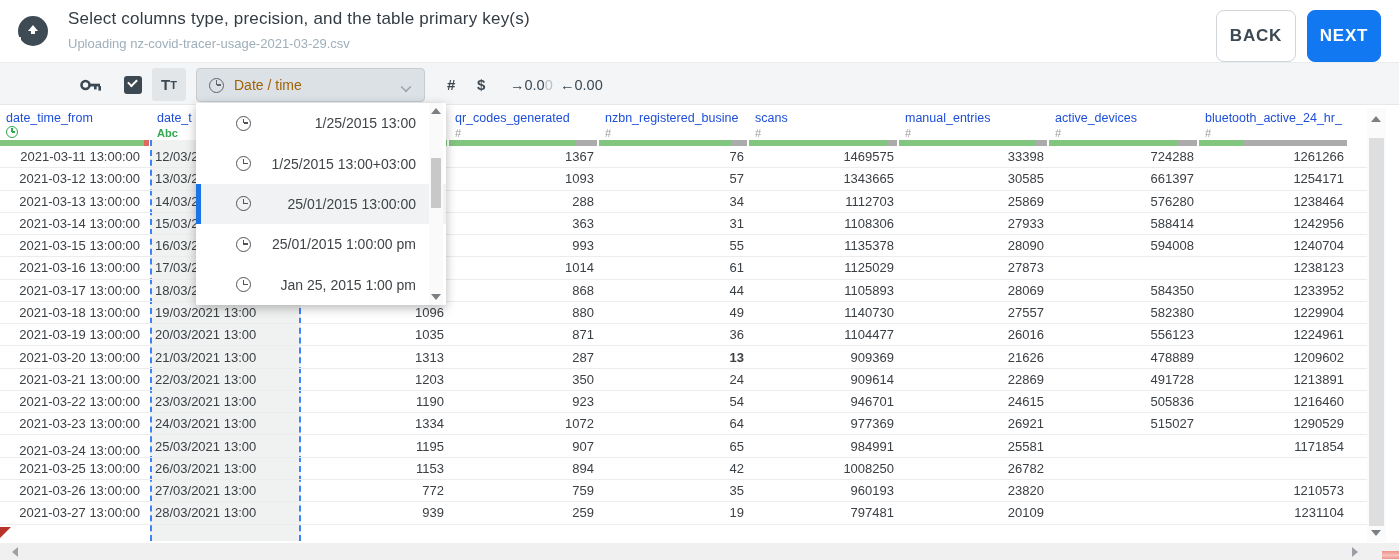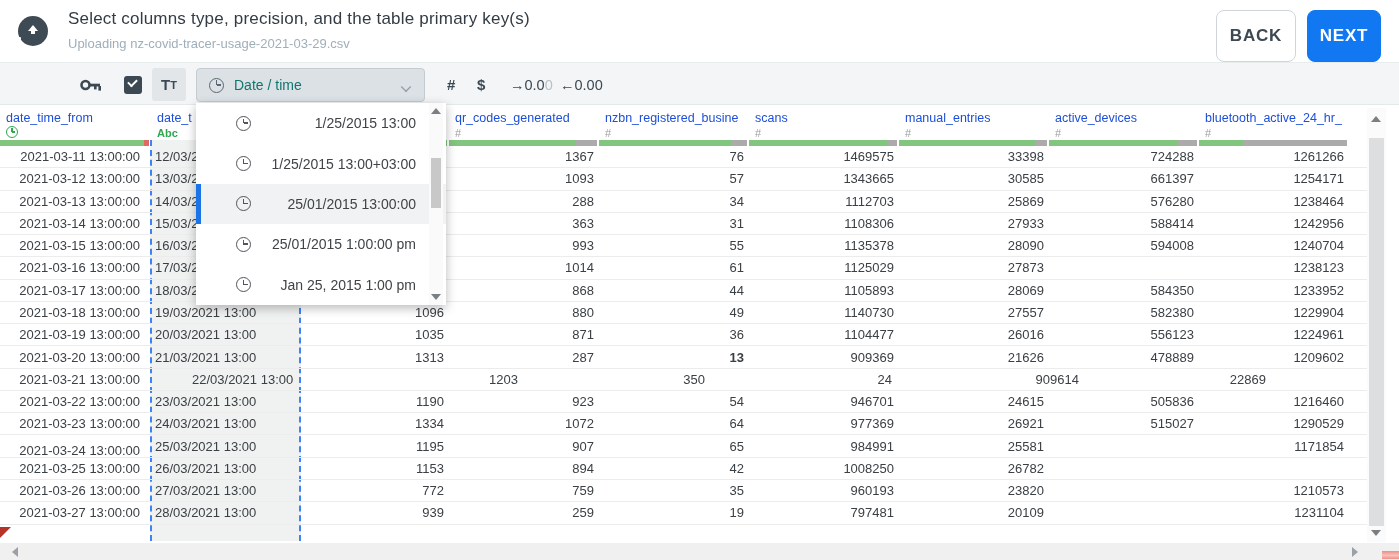--- a/index.html
+++ b/index.html
@@ -35,7 +35,7 @@
   .tt-big{font-size:15px;} .tt-small{font-size:11px;}
   .type-select{position:absolute;left:196px;top:5px;width:229px;height:34px;background:#dce1e6;
     border:1px solid #c5cbd1;border-radius:4px;box-sizing:border-box;display:flex;align-items:center;
-    color:#0f766e;font-size:14px;cursor:pointer;}
+    color:#a16207;font-size:14px;cursor:pointer;}
   .chevron{position:absolute;right:14px;top:12px;width:9px;height:9px;}
   .chevron::before{content:"";position:absolute;left:0;top:1px;width:8px;height:8px;
     border-right:2px solid #98a2ab;border-bottom:2px solid #98a2ab;transform:rotate(45deg) scale(.75);}

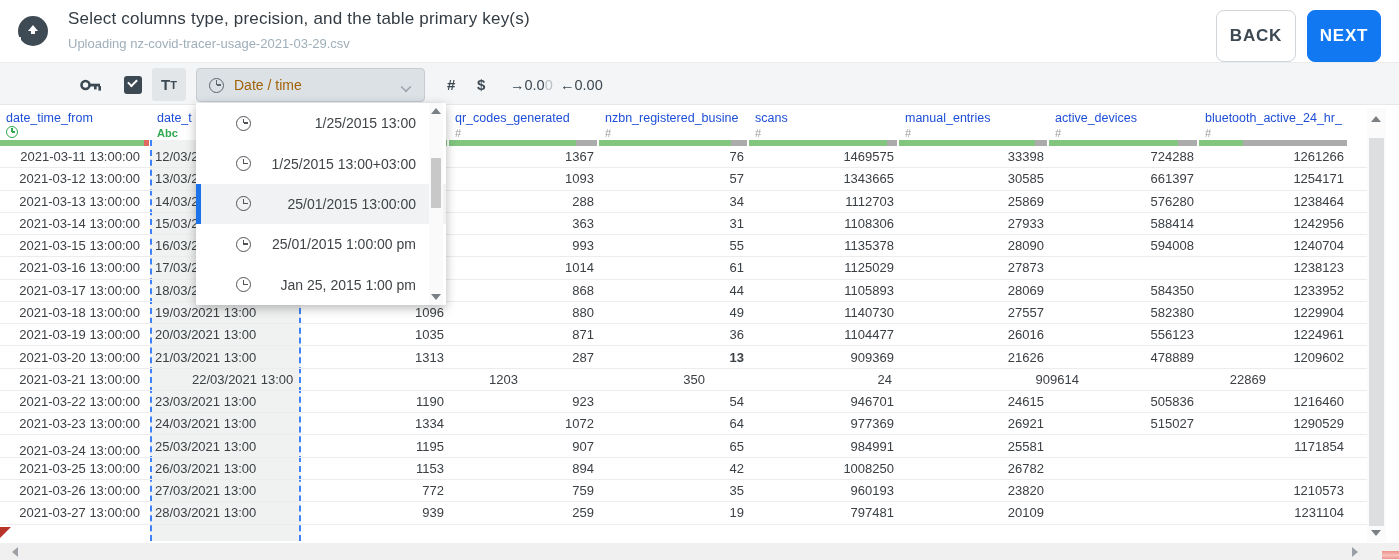--- a/index.html
+++ b/index.html
@@ -320,7 +320,7 @@
           <div class="cell r" style="width: 150px;">478889</div>
           <div class="cell r" style="width: 150px;">1209602</div>
         </div>
-        <div class="trow" style="height: 22.27px; gap: 37px;">
+        <div class="trow" style="height: 22.27px;">
           <div class="cell r c1" style="width: 151px;">2021-03-21 13:00:00</div>
           <div class="cell l" style="width: 149px;">22/03/2021 13:00</div>
           <div class="cell r" style="width: 149px;">1203</div>

